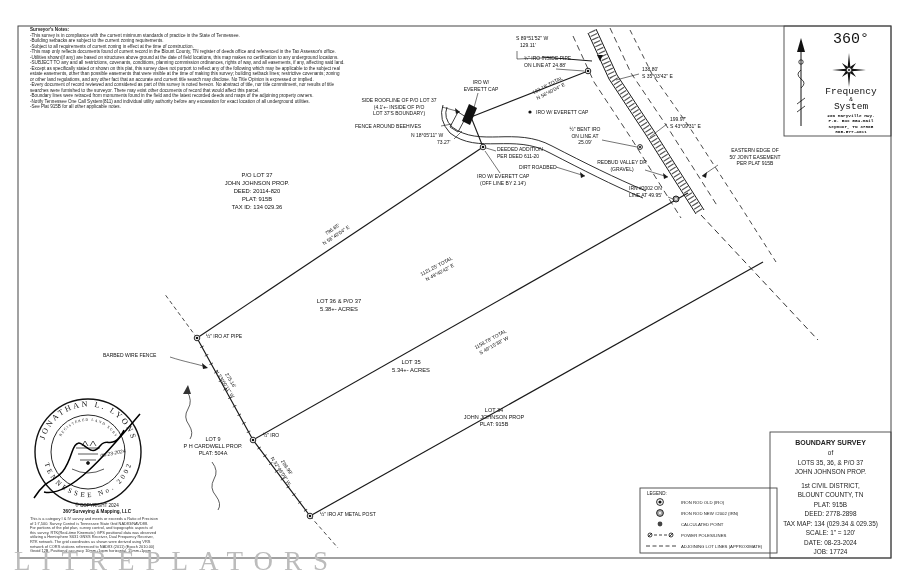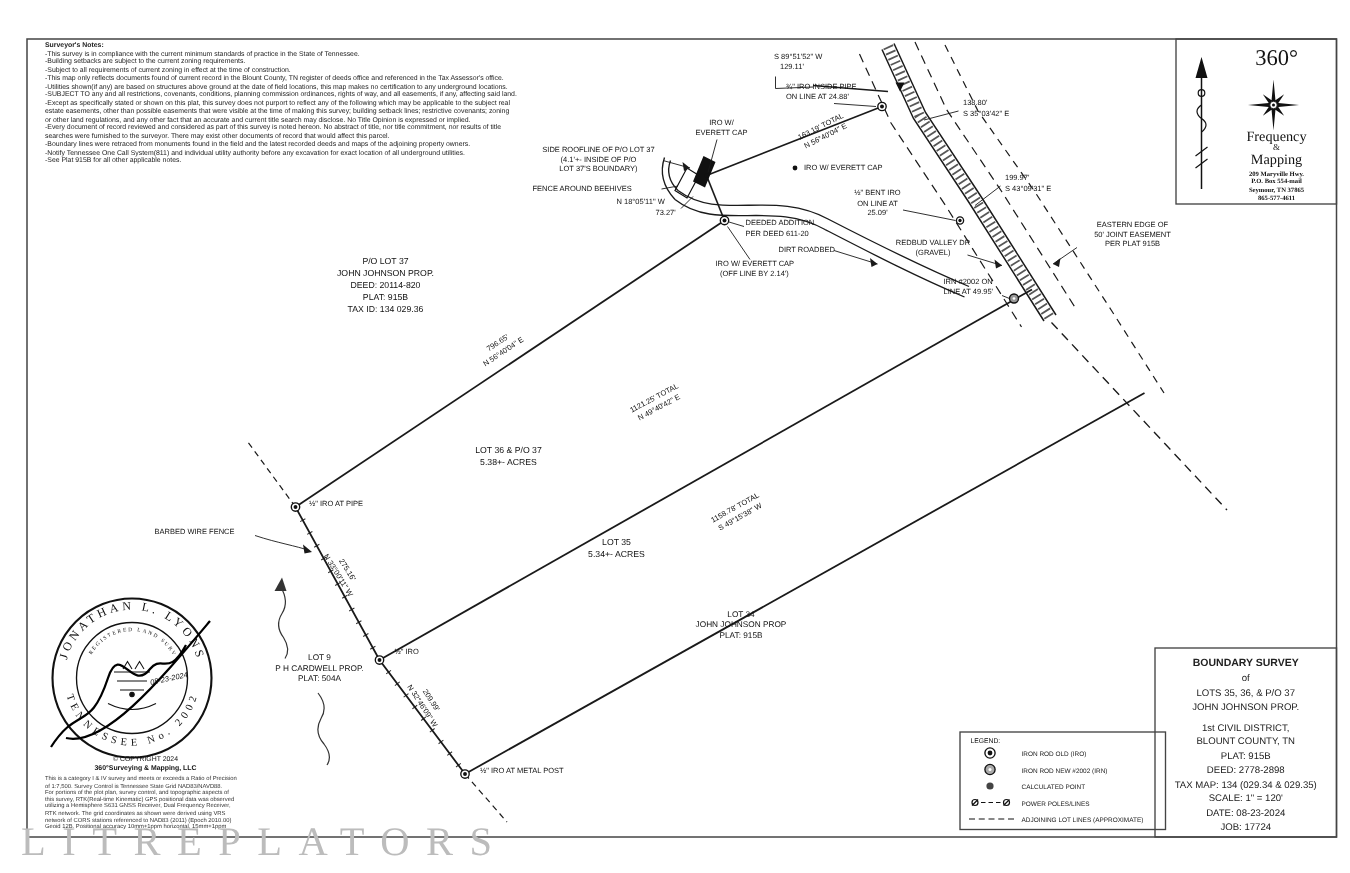--- a/index.html
+++ b/index.html
@@ -11,7 +11,7 @@
   .rlab{position:absolute;font-size:5px;line-height:1.3;white-space:nowrap;text-align:center;}
   .notes{position:absolute;left:30px;top:27px;font-size:4.6px;line-height:5.5px;color:#222;}
   .notes .t{font-weight:bold;}
-  .serif{font-family:Liberation Serif, serif;}
+  .serif{font-family:Liberation Mono, monospace;}
   .tb-line{position:absolute;width:121px;left:770px;text-align:center;font-size:6.4px;color:#222;}
   .tb-line.big{font-size:7px;font-weight:bold;}
   .lg-item{position:absolute;left:681px;font-size:4.3px;color:#222;}

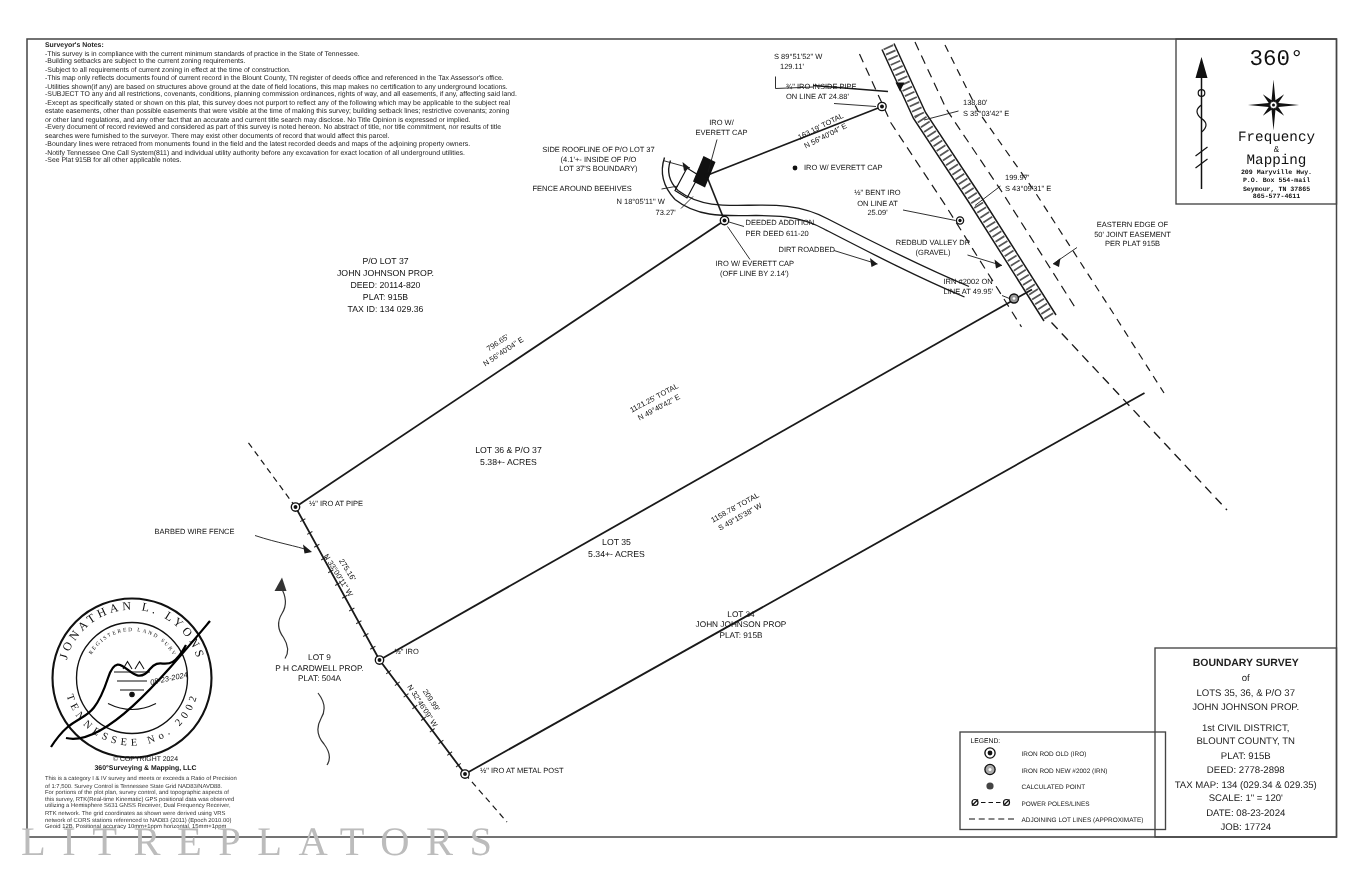--- a/index.html
+++ b/index.html
@@ -206,7 +206,7 @@
   <div class="lbl ctr serif" style="left:851px;top:30px;font-size:15px;">360°</div>
   <div class="lbl ctr serif" style="left:851px;top:86px;font-size:9.5px;">Frequency</div>
   <div class="lbl ctr serif" style="left:851px;top:96px;font-size:6px;">&amp;</div>
-  <div class="lbl ctr serif" style="left:851px;top:101px;font-size:9.5px;">Mapping</div>
+  <div class="lbl ctr serif" style="left:851px;top:101px;font-size:9.5px;">System</div>
   <div class="lbl ctr serif addr" style="left:851px;top:113px;">
     <div>209 Maryville Hwy.</div>
     <div>P.O. Box 554-mail</div>

